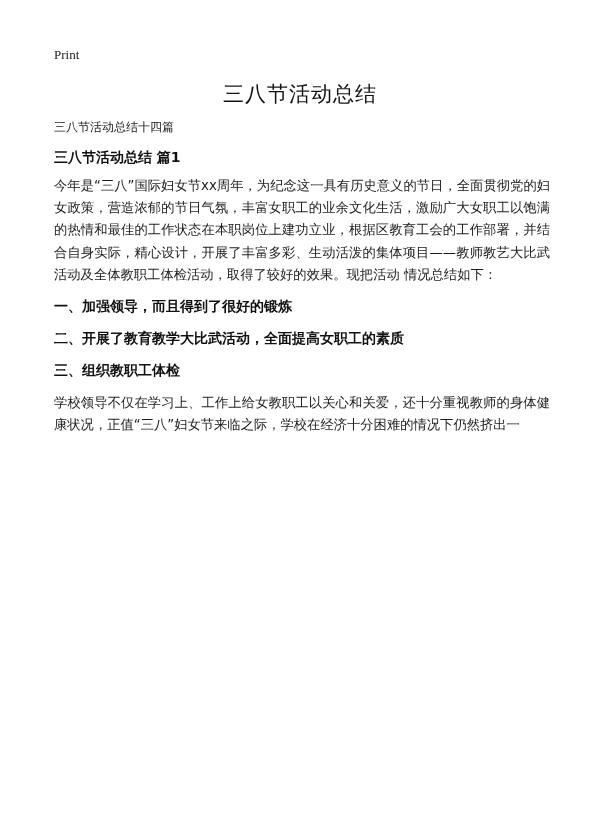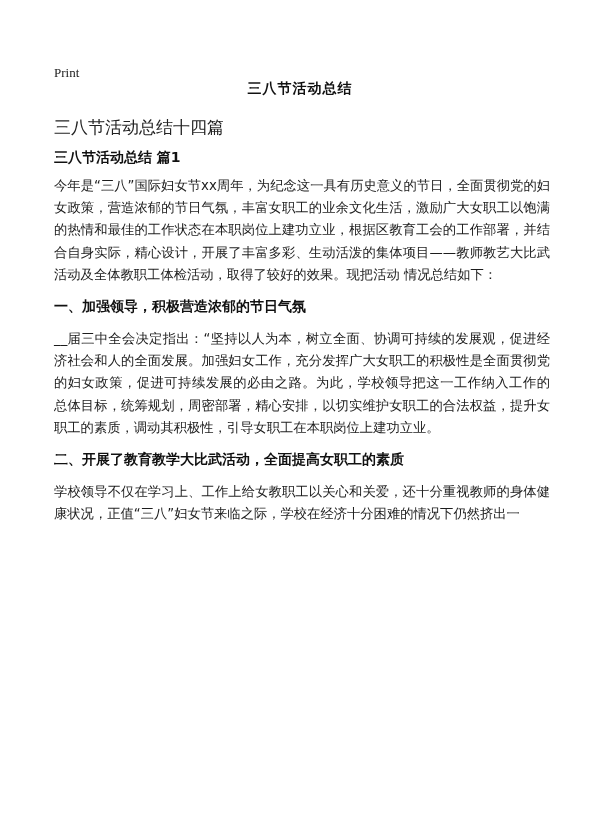--- a/index.html
+++ b/index.html
@@ -5,7 +5,7 @@
   html, body { margin: 0; padding: 0; background: #ffffff; }
   body { width: 600px; height: 828px; overflow: hidden; position: relative; color: #1a1a1a;
          font-family: "DejaVu Sans", "Liberation Sans", sans-serif; }
-  .print { position: absolute; left: 54px; top: 65px; font-family: "Liberation Serif", "DejaVu Serif", serif; font-size: 13px; color: #222; }
+  .print { position: absolute; left: 54px; top: 47px; font-family: "Liberation Serif", "DejaVu Serif", serif; font-size: 13px; color: #222; }
   .title { position: absolute; left: 0; width: 600px; top: 80px; text-align: center; font-size: 14px; color: #111; letter-spacing: 1px; font-weight: bold; }
   .content { position: absolute; left: 54px; top: 117px; width: 500px; }
   .subtitle { font-size: 17px; line-height: 20px; margin: 0 0 10px 0; color: #222; }

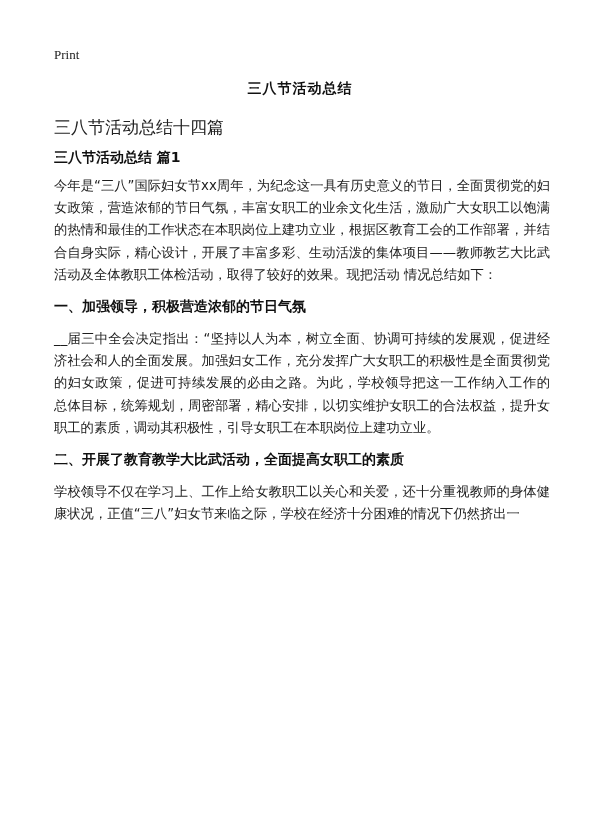--- a/index.html
+++ b/index.html
@@ -6,7 +6,7 @@
   body { width: 600px; height: 828px; overflow: hidden; position: relative; color: #1a1a1a;
          font-family: "DejaVu Sans", "Liberation Sans", sans-serif; }
   .print { position: absolute; left: 54px; top: 47px; font-family: "Liberation Serif", "DejaVu Serif", serif; font-size: 13px; color: #222; }
-  .title { position: absolute; left: 0; width: 600px; top: 80px; text-align: center; font-size: 14px; color: #111; letter-spacing: 1px; font-weight: bold; }
+  .title { position: absolute; left: 0; width: 600px; top: 80px; text-align: center; font-size: 21px; color: #111; letter-spacing: 1px; }
   .content { position: absolute; left: 54px; top: 117px; width: 500px; }
   .subtitle { font-size: 17px; line-height: 20px; margin: 0 0 10px 0; color: #222; }
   .h-part { font-size: 14px; font-weight: bold; line-height: 20px; margin: 0 0 8px 0; color: #111; }

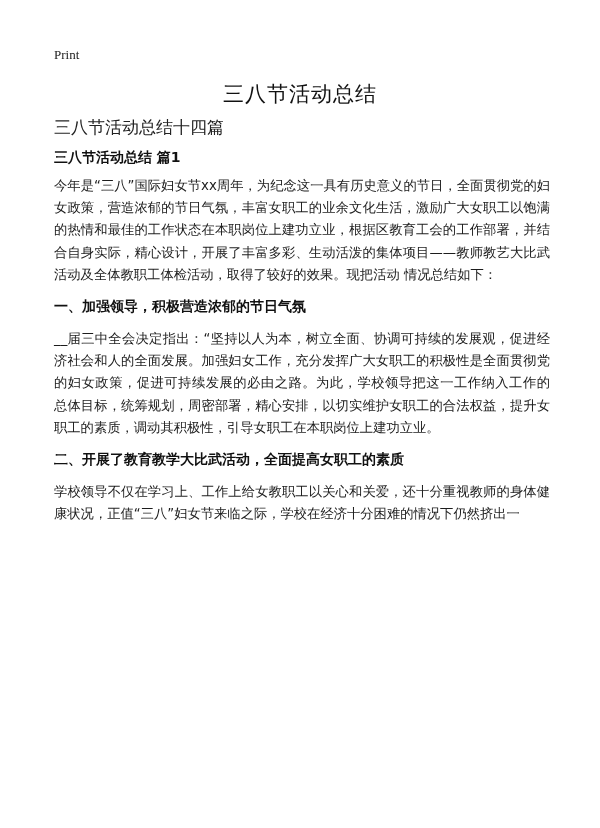--- a/index.html
+++ b/index.html
@@ -8,7 +8,7 @@
   .print { position: absolute; left: 54px; top: 47px; font-family: "Liberation Serif", "DejaVu Serif", serif; font-size: 13px; color: #222; }
   .title { position: absolute; left: 0; width: 600px; top: 80px; text-align: center; font-size: 21px; color: #111; letter-spacing: 1px; }
   .content { position: absolute; left: 54px; top: 117px; width: 500px; }
-  .subtitle { font-size: 17px; line-height: 20px; margin: 0 0 10px 0; color: #222; }
+  .subtitle { font-size: 12px; line-height: 20px; margin: 0 0 10px 0; color: #222; }
   .h-part { font-size: 14px; font-weight: bold; line-height: 20px; margin: 0 0 8px 0; color: #111; }
   .para { font-size: 13.3px; line-height: 22.2px; margin: 0 4px 10px 0; color: #1c1c1c; text-align: justify; word-break: break-all; }
   .h-sec { font-size: 14px; font-weight: bold; line-height: 20px; margin: 4px 0 12px 0; color: #111; }

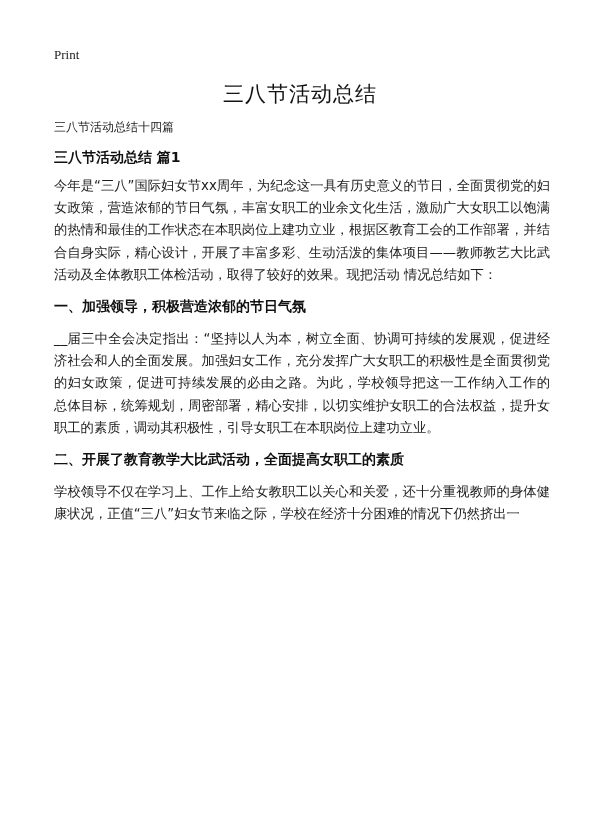--- a/index.html
+++ b/index.html
@@ -25,7 +25,7 @@
   <div class="h-part">三八节活动总结 篇1</div>
   <p class="para">今年是“三八”国际妇女节xx周年，为纪念这一具有历史意义的节日，全面贯彻党的妇女政策，营造浓郁的节日气氛，丰富女职工的业余文化生活，激励广大女职工以饱满的热情和最佳的工作状态在本职岗位上建功立业，根据区教育工会的工作部署，并结合自身实际，精心设计，开展了丰富多彩、生动活泼的集体项目——教师教艺大比武活动及全体教职工体检活动，取得了较好的效果。现把活动 情况总结如下：</p>
 
-  <div class="h-sec">一、加强领导，积极营造浓郁的节日气氛</div>
+  <div class="h-sec">一、加强领导，而且得到了很好的锻炼</div>
   <p class="para">__届三中全会决定指出：“坚持以人为本，树立全面、协调可持续的发展观，促进经济社会和人的全面发展。加强妇女工作，充分发挥广大女职工的积极性是全面贯彻党的妇女政策，促进可持续发展的必由之路。为此，学校领导把这一工作纳入工作的 总体目标，统筹规划，周密部署，精心安排，以切实维护女职工的合法权益，提升女职工的素质，调动其积极性，引导女职工在本职岗位上建功立业。</p>
 
   <div class="h-sec">二、开展了教育教学大比武活动，全面提高女职工的素质</div>

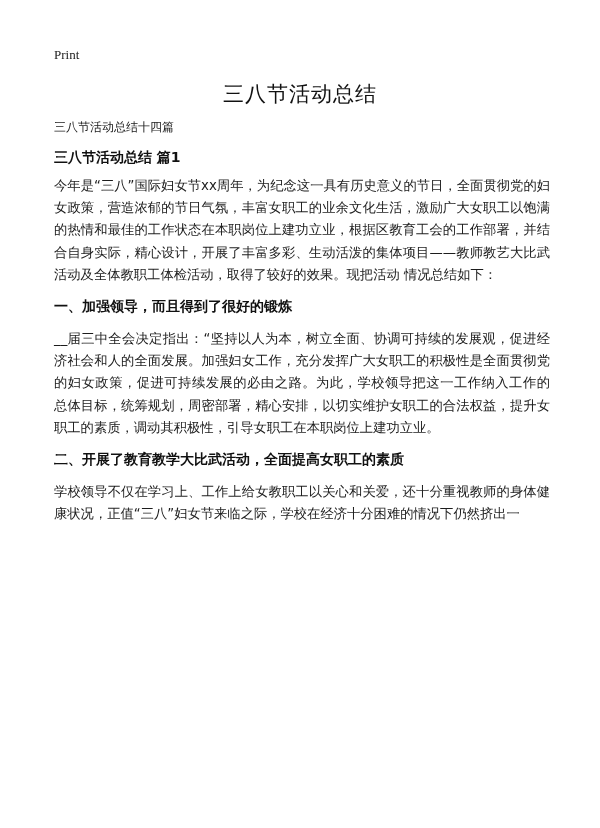--- a/index.html
+++ b/index.html
@@ -26,7 +26,6 @@
   <p class="para">今年是“三八”国际妇女节xx周年，为纪念这一具有历史意义的节日，全面贯彻党的妇女政策，营造浓郁的节日气氛，丰富女职工的业余文化生活，激励广大女职工以饱满的热情和最佳的工作状态在本职岗位上建功立业，根据区教育工会的工作部署，并结合自身实际，精心设计，开展了丰富多彩、生动活泼的集体项目——教师教艺大比武活动及全体教职工体检活动，取得了较好的效果。现把活动 情况总结如下：</p>
 
   <div class="h-sec">一、加强领导，而且得到了很好的锻炼</div>
-  <p class="para">__届三中全会决定指出：“坚持以人为本，树立全面、协调可持续的发展观，促进经济社会和人的全面发展。加强妇女工作，充分发挥广大女职工的积极性是全面贯彻党的妇女政策，促进可持续发展的必由之路。为此，学校领导把这一工作纳入工作的 总体目标，统筹规划，周密部署，精心安排，以切实维护女职工的合法权益，提升女职工的素质，调动其积极性，引导女职工在本职岗位上建功立业。</p>
 
   <div class="h-sec">二、开展了教育教学大比武活动，全面提高女职工的素质</div>
 

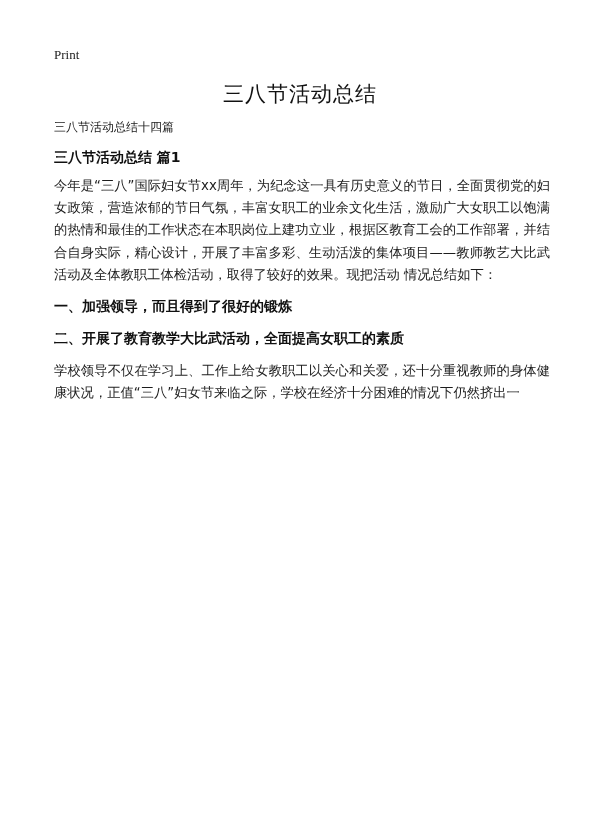--- a/index.html
+++ b/index.html
@@ -29,6 +29,7 @@
 
   <div class="h-sec">二、开展了教育教学大比武活动，全面提高女职工的素质</div>
 
+  <div class="h-sec">三、组织教职工体检</div>
   <p class="para">学校领导不仅在学习上、工作上给女教职工以关心和关爱，还十分重视教师的身体健康状况，正值“三八”妇女节来临之际，学校在经济十分困难的情况下仍然挤出一</p>
 </div>
 

